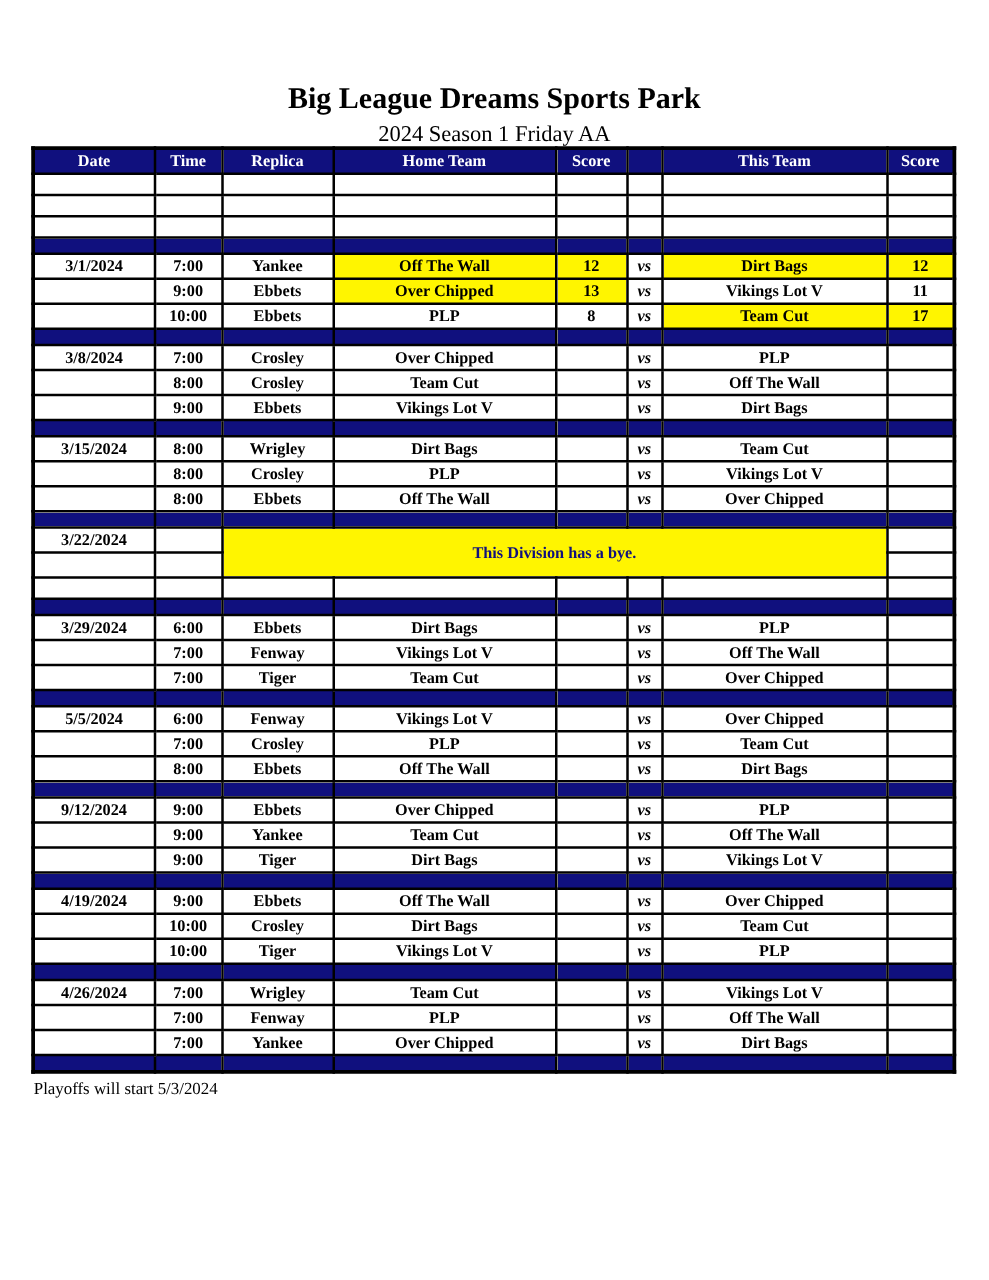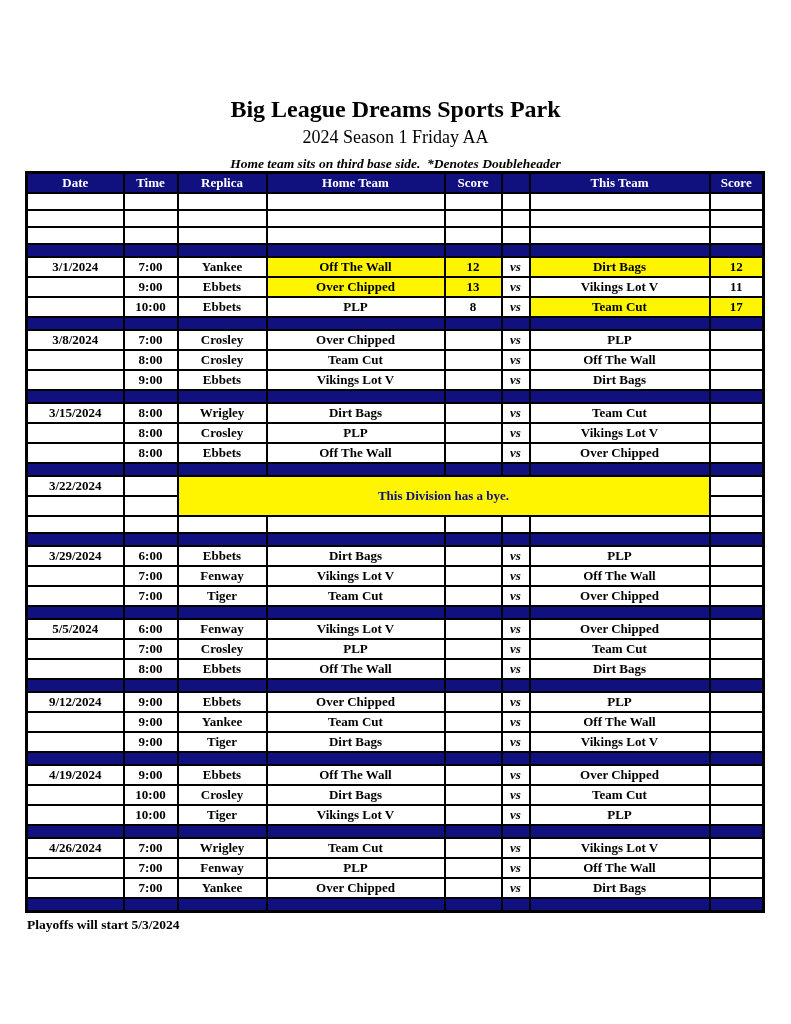--- a/index.html
+++ b/index.html
@@ -8,7 +8,7 @@
     font-family:"Liberation Serif", serif;
     font-weight:bold;color:#000;overflow:hidden;
   }
-  .page{padding-top:96px;}
+  .page{padding-top:66px;}
   .title{font-size:24px;line-height:26px;text-align:center;margin:0;font-weight:bold;}
   .subtitle{font-size:18px;line-height:20px;text-align:center;margin:5px 0 0;font-weight:normal;}
   .note{font-size:13.5px;line-height:15px;font-style:italic;text-align:center;margin:9px 0 0;white-space:pre-wrap;font-weight:bold;}

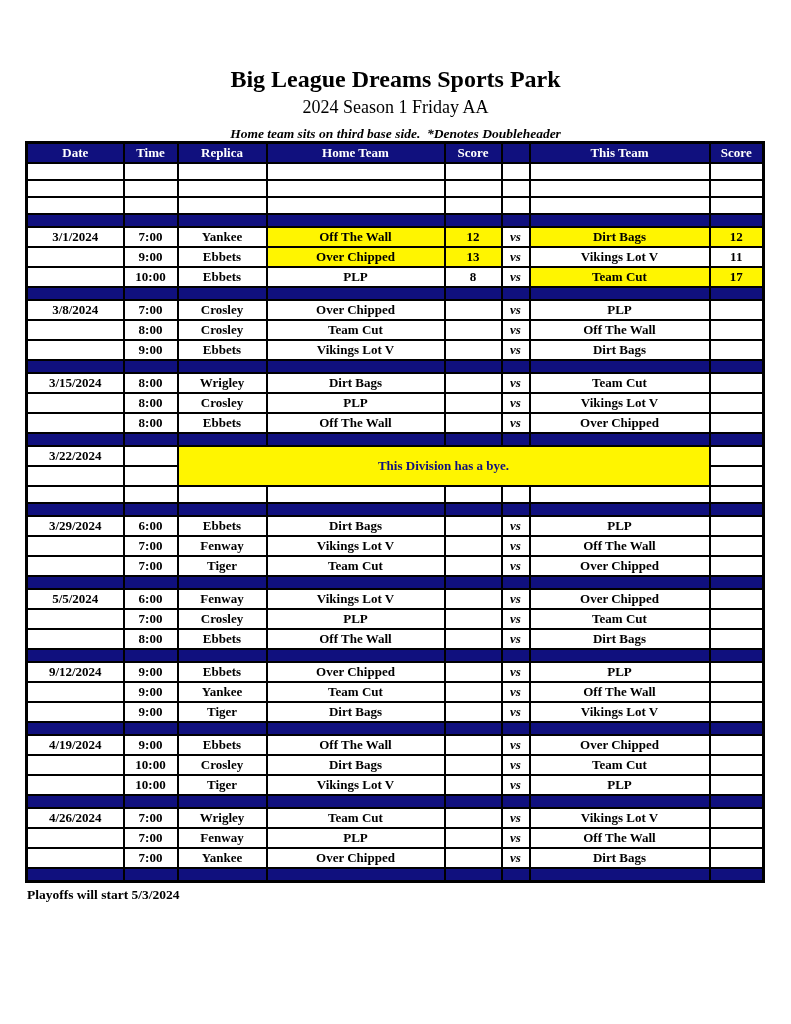--- a/index.html
+++ b/index.html
@@ -36,7 +36,6 @@
 <div class="page">
   <h1 class="title">Big League Dreams Sports Park</h1>
   <div class="subtitle">2024 Season 1 Friday AA</div>
-  <div class="note">Home team sits on third base side.  *Denotes Doubleheader</div>
 
   <table class="sched">
     <colgroup>

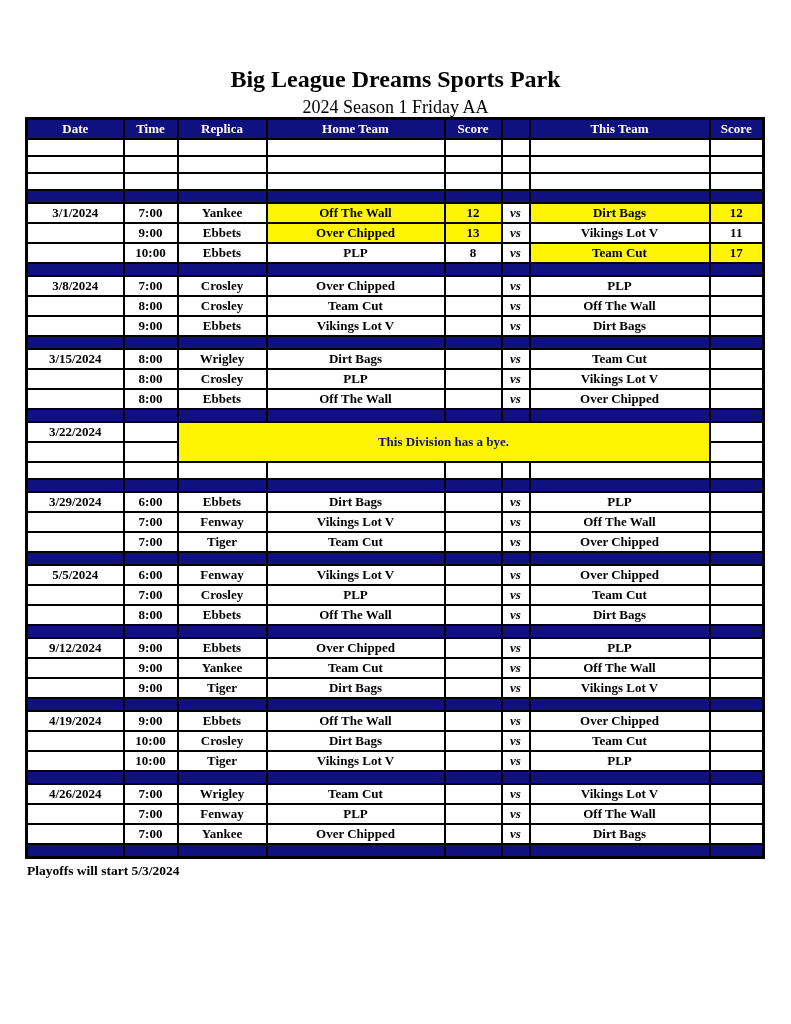--- a/index.html
+++ b/index.html
@@ -28,7 +28,7 @@
   td.hl{background:var(--yellow);}
   td.vs{font-style:italic;font-size:11.5px;}
   td.bye-banner{color:var(--navy);font-size:13.5px;}
-  .footer{font-size:13.5px;margin:4px 0 0 27px;font-weight:bold;}
+  .footer{font-size:13.5px;margin:4px 0 0 27px;font-weight:normal;}
 </style>
 </head>
 <body>

